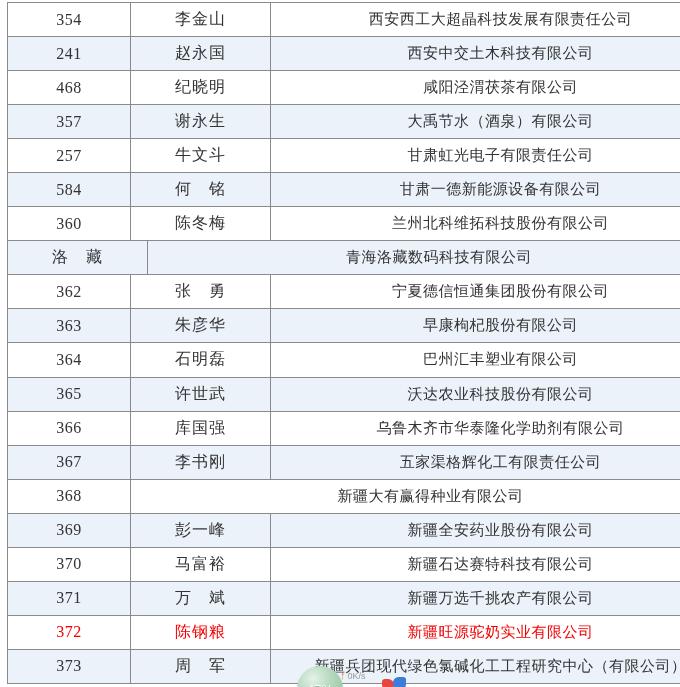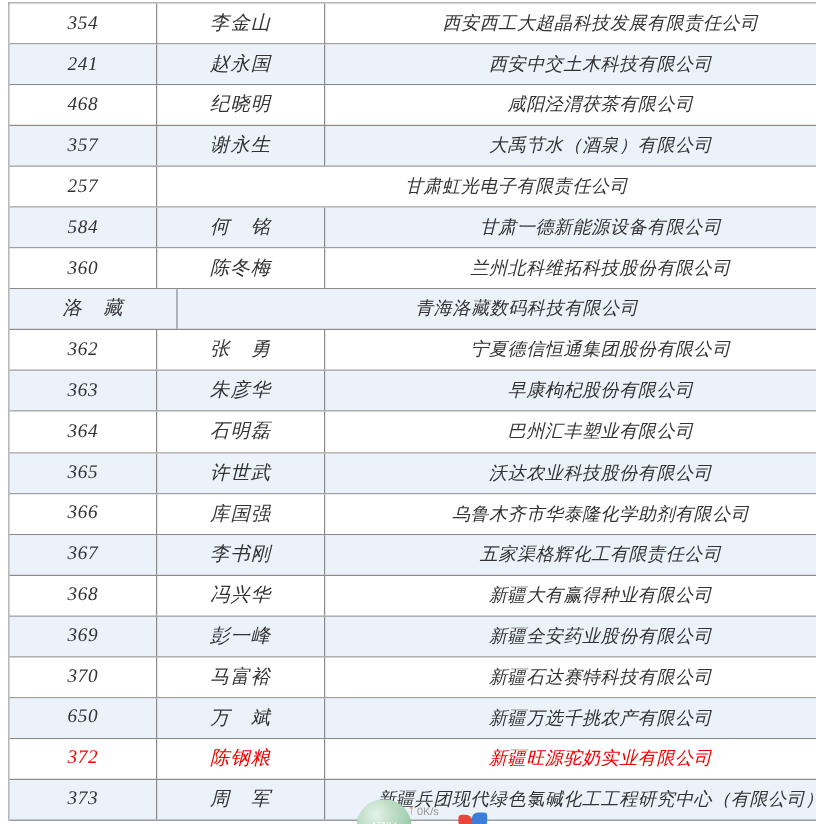--- a/index.html
+++ b/index.html
@@ -41,7 +41,6 @@
     letter-spacing: 0.5px;
     white-space: nowrap;
     overflow: hidden;
-    font-style: italic;
   }
   .c-num   { width: 123px; border-right: 1px solid var(--border); }
   .c-name  { width: 140px; border-right: 1px solid var(--border); letter-spacing: 1px; }

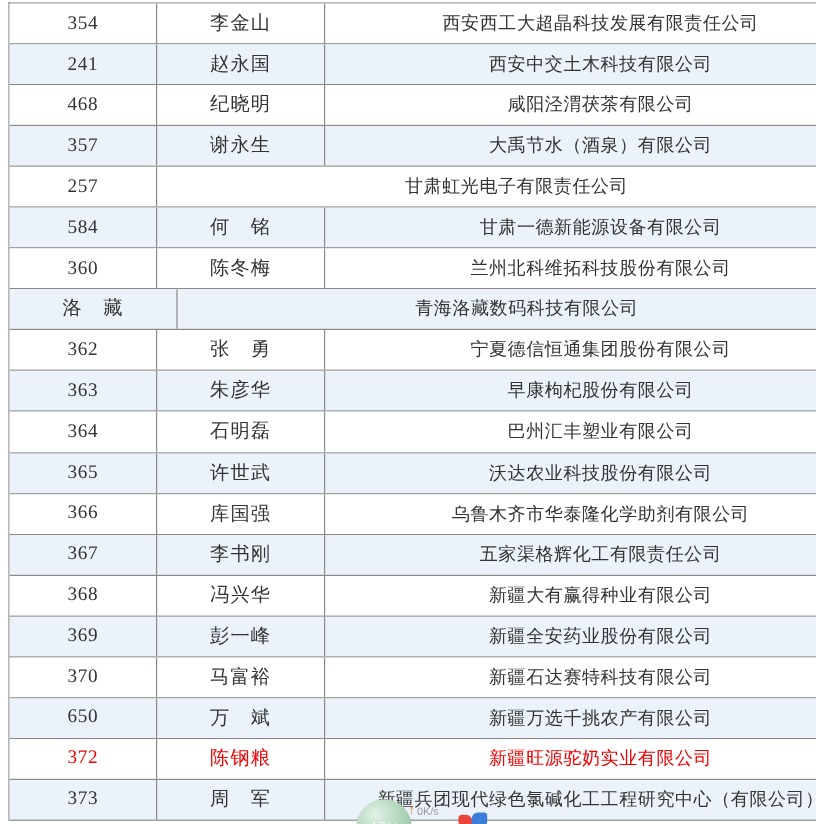--- a/index.html
+++ b/index.html
@@ -112,6 +112,7 @@
 
   <div class="row">
     <div class="cell c-num">257</div>
+    <div class="cell c-name">牛文斗</div>
     <div class="cell c-company">甘肃虹光电子有限责任公司</div>
   </div>
 

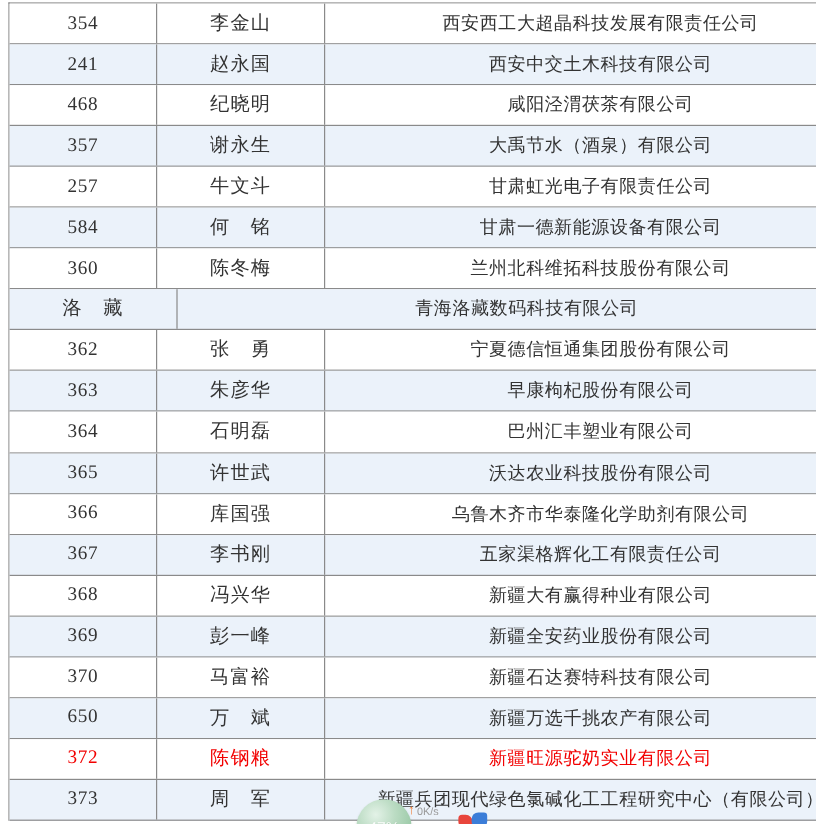--- a/index.html
+++ b/index.html
@@ -171,7 +171,6 @@
 
   <div class="row">
     <div class="cell c-num">368</div>
-    <div class="cell c-name">冯兴华</div>
     <div class="cell c-company">新疆大有赢得种业有限公司</div>
   </div>
 

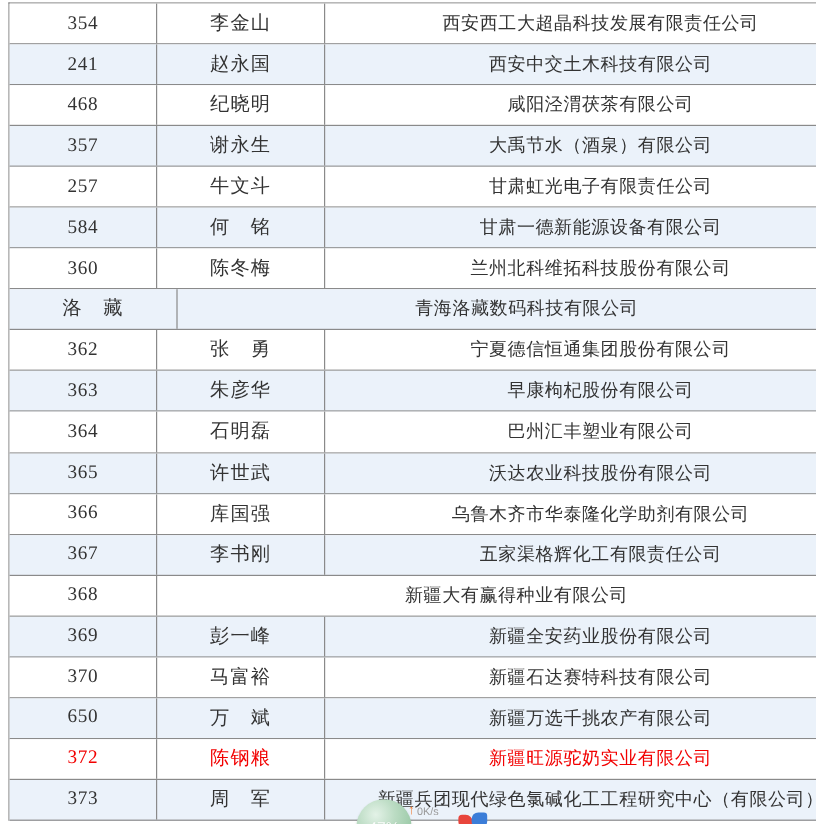--- a/index.html
+++ b/index.html
@@ -187,7 +187,7 @@
   </div>
 
   <div class="row alt">
-    <div class="cell c-num">650</div>
+    <div class="cell c-num">371</div>
     <div class="cell c-name">万　斌</div>
     <div class="cell c-company">新疆万选千挑农产有限公司</div>
   </div>

